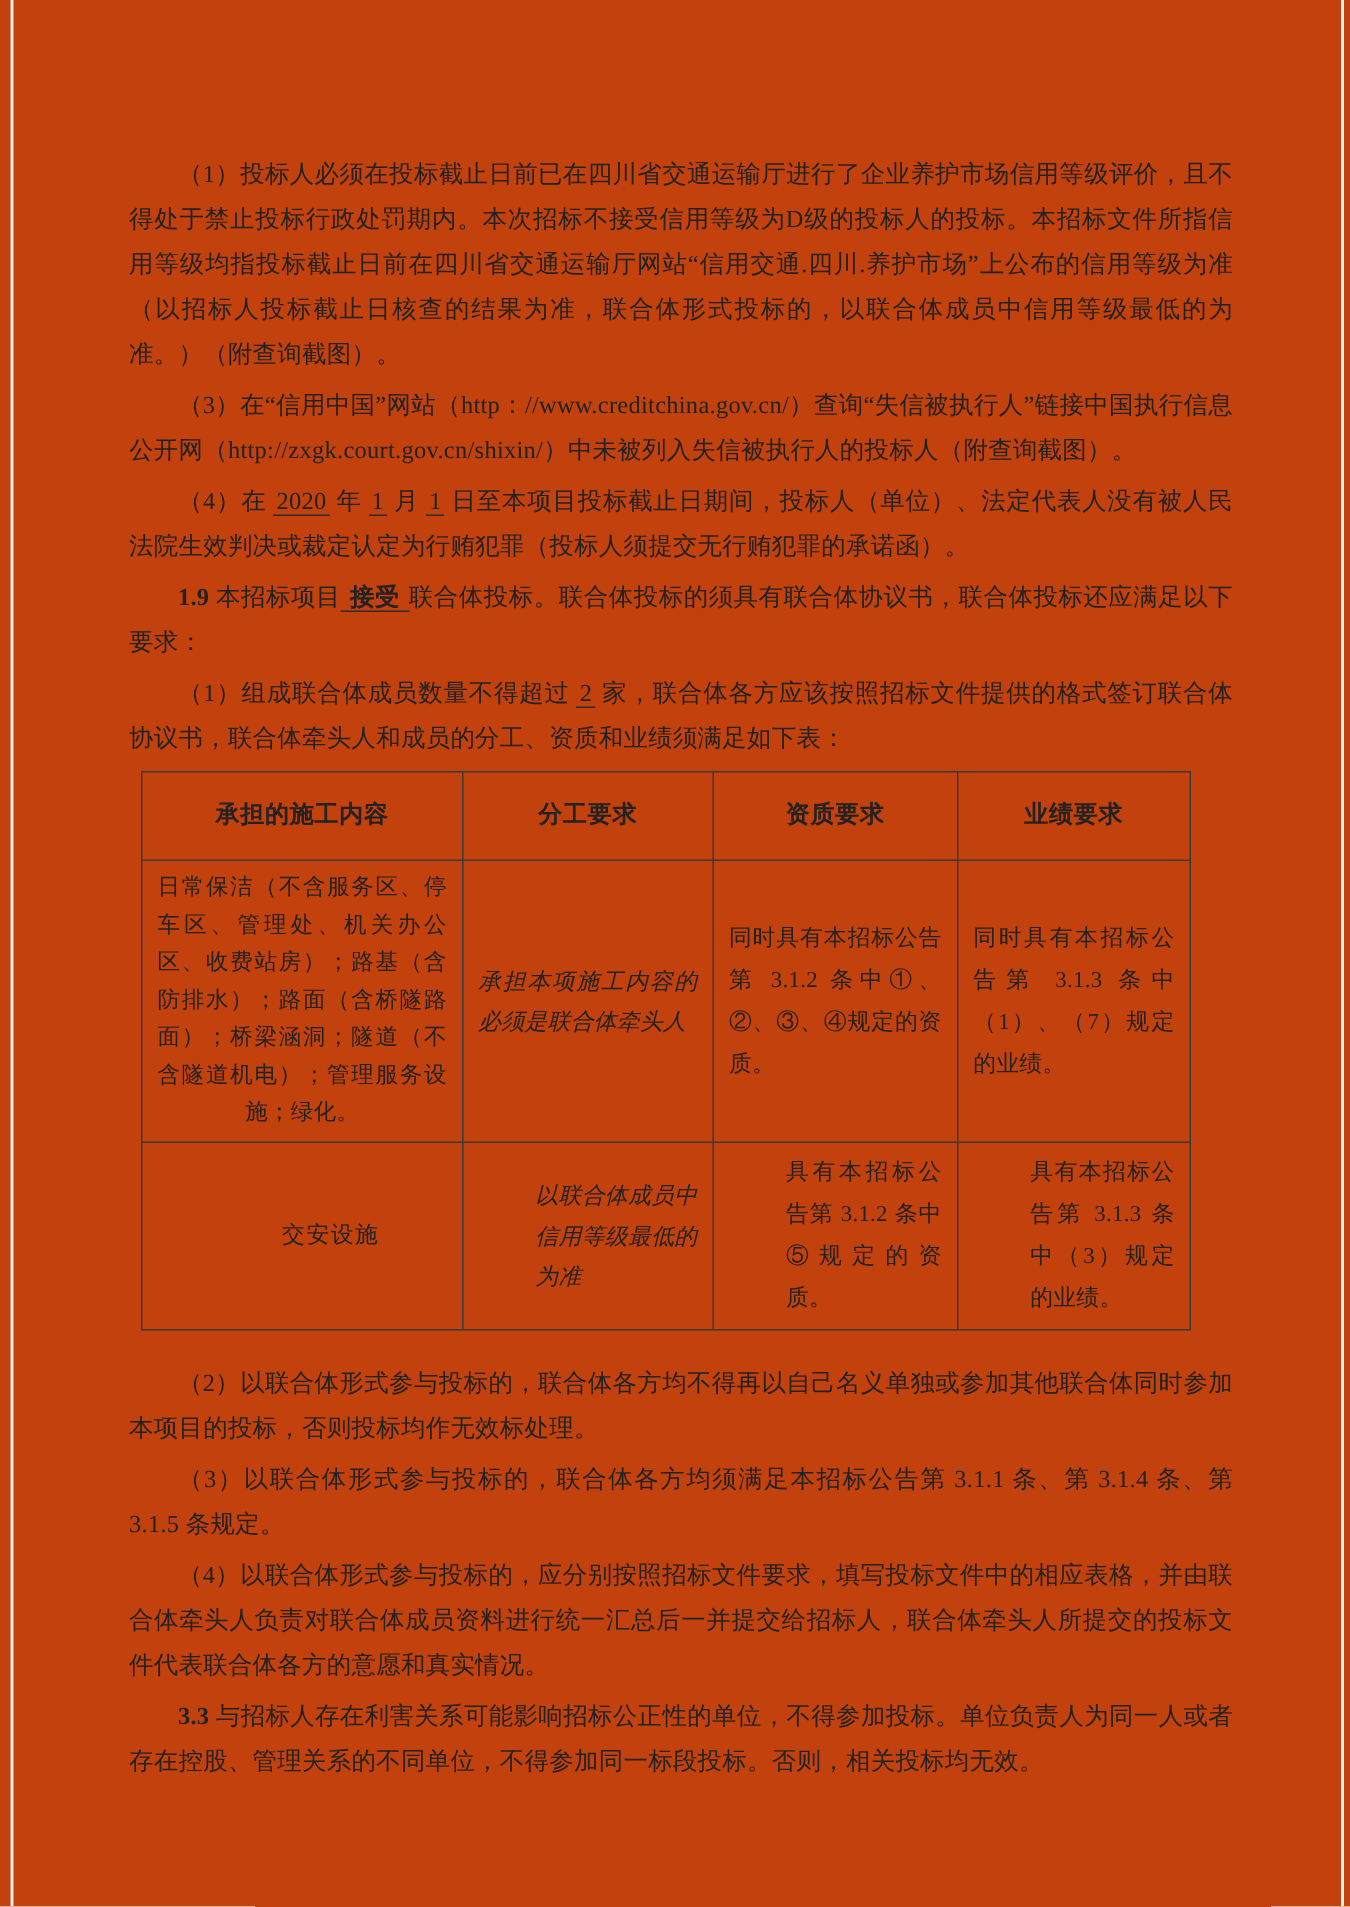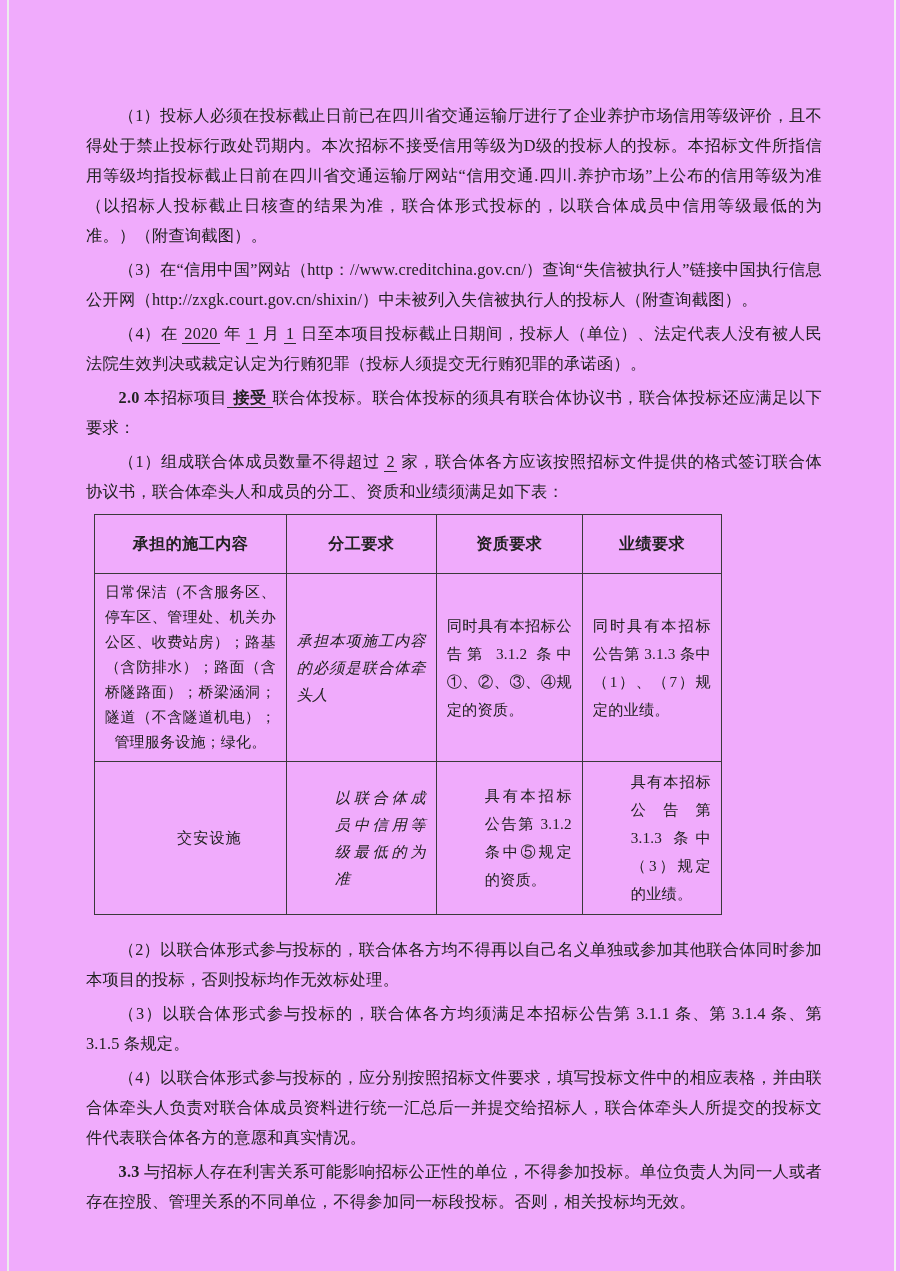--- a/index.html
+++ b/index.html
@@ -11,7 +11,7 @@
     position: relative;
     width: 900px;
     height: 1271px;
-    background: #f0abfc;
+    background: #c2410c;
     overflow: hidden;
     font-family: "Liberation Serif", "DejaVu Serif", serif;
     color: #222222;

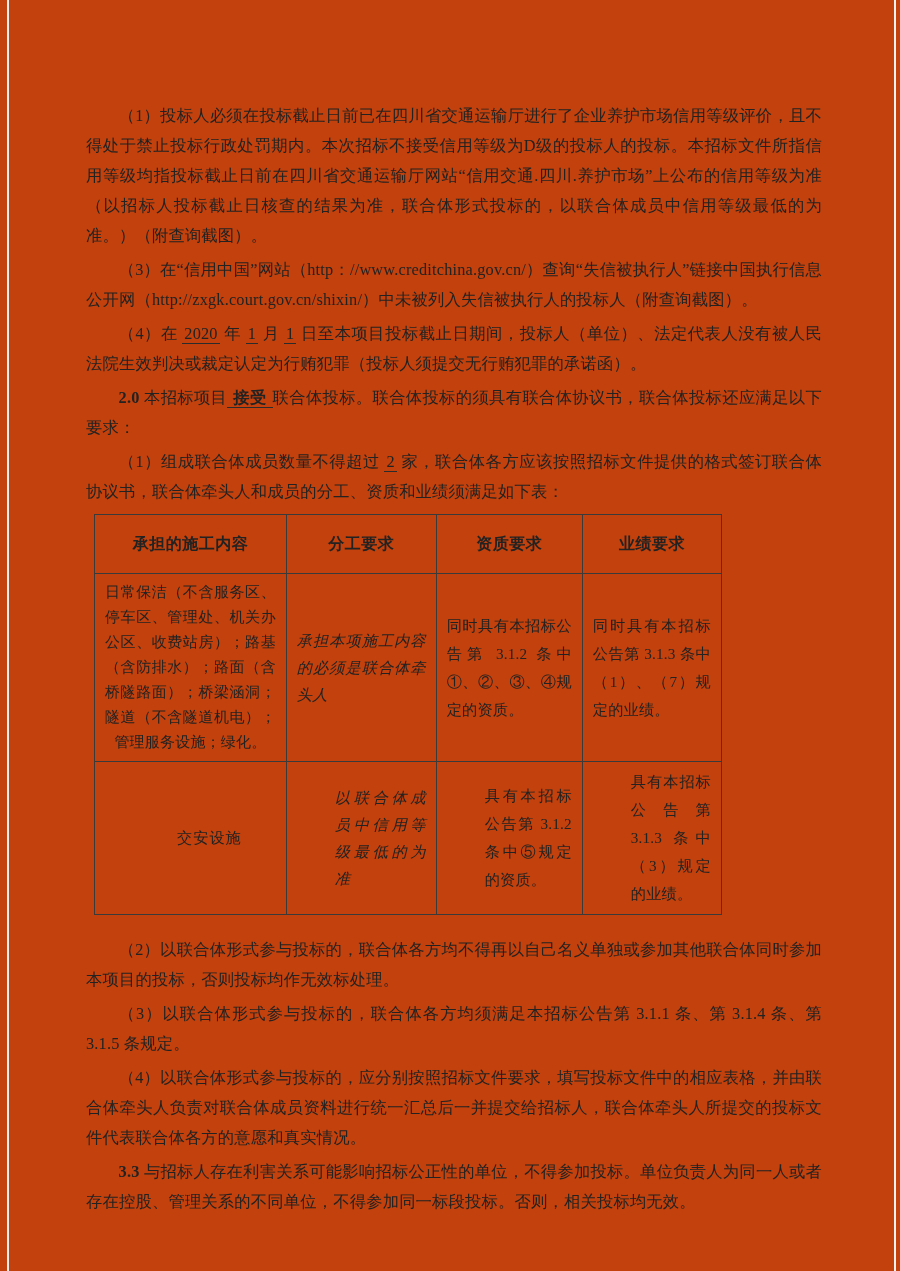--- a/index.html
+++ b/index.html
@@ -115,7 +115,7 @@
 
     <p><span>（4）在 </span><span class="u">2020</span><span> 年 </span><span class="u">1</span><span> 月 </span><span class="u">1</span><span> 日至本项目投标截止日期间，投标人（单位）、法定代表人没有被人民法院生效判决或裁定认定为行贿犯罪（投标人须提交无行贿犯罪的承诺函）。</span></p>
 
-    <p><span class="bold">2.0</span><span> 本招标项目</span><span class="accept">接受</span><span>联合体投标。联合体投标的须具有联合体协议书，联合体投标还应满足以下要求：</span></p>
+    <p><span class="bold">1.9</span><span> 本招标项目</span><span class="accept">接受</span><span>联合体投标。联合体投标的须具有联合体协议书，联合体投标还应满足以下要求：</span></p>
 
     <p><span>（1）组成联合体成员数量不得超过 </span><span class="u">2</span><span> 家，联合体各方应该按照招标文件提供的格式签订联合体协议书，联合体牵头人和成员的分工、资质和业绩须满足如下表：</span></p>
 

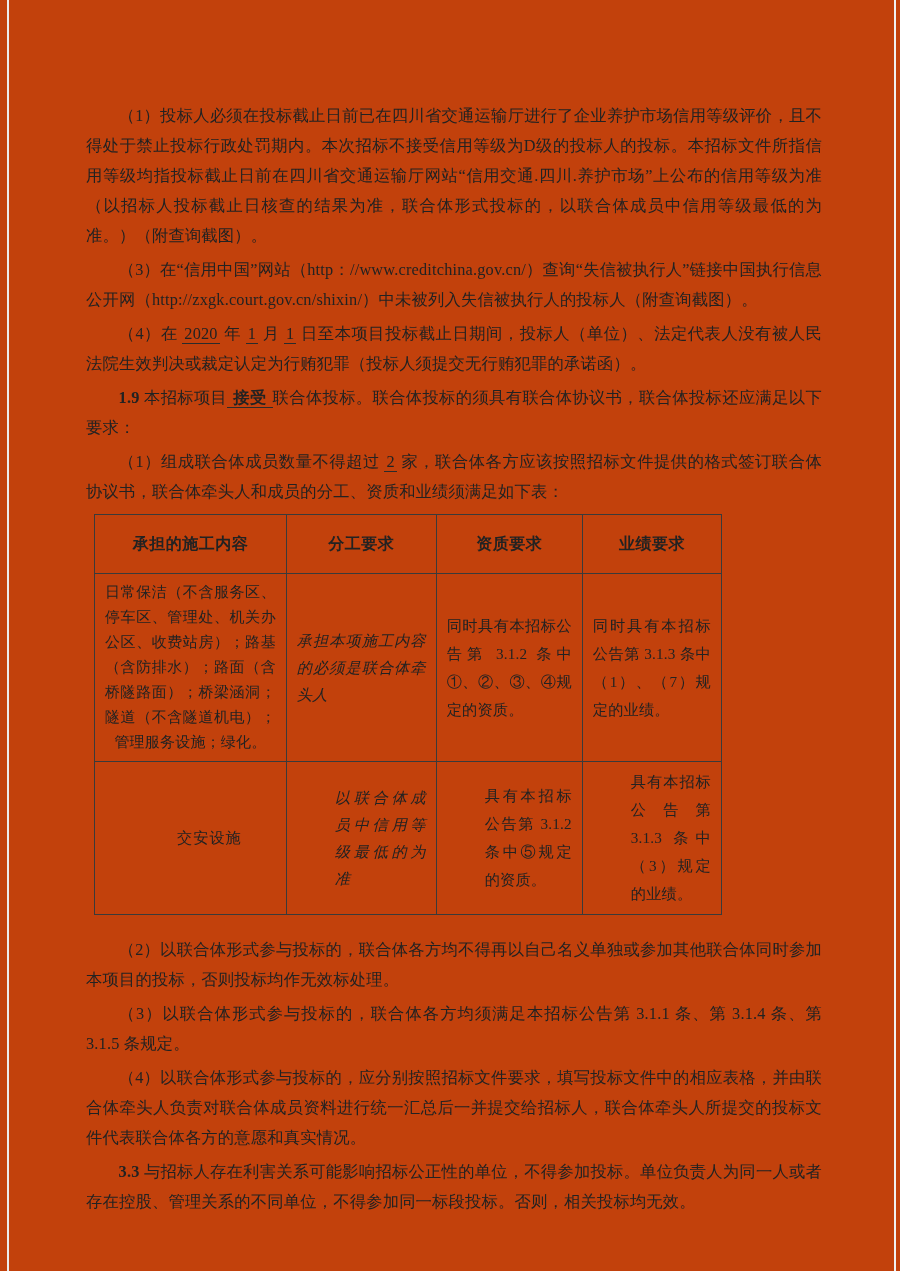--- a/index.html
+++ b/index.html
@@ -55,7 +55,7 @@
   table.req {
     border-collapse: collapse;
     table-layout: fixed;
-    width: 628px;
+    width: 700px;
     margin: 7px 0 20px 8px;
     font-size: 15.2px;
     text-indent: 0;

